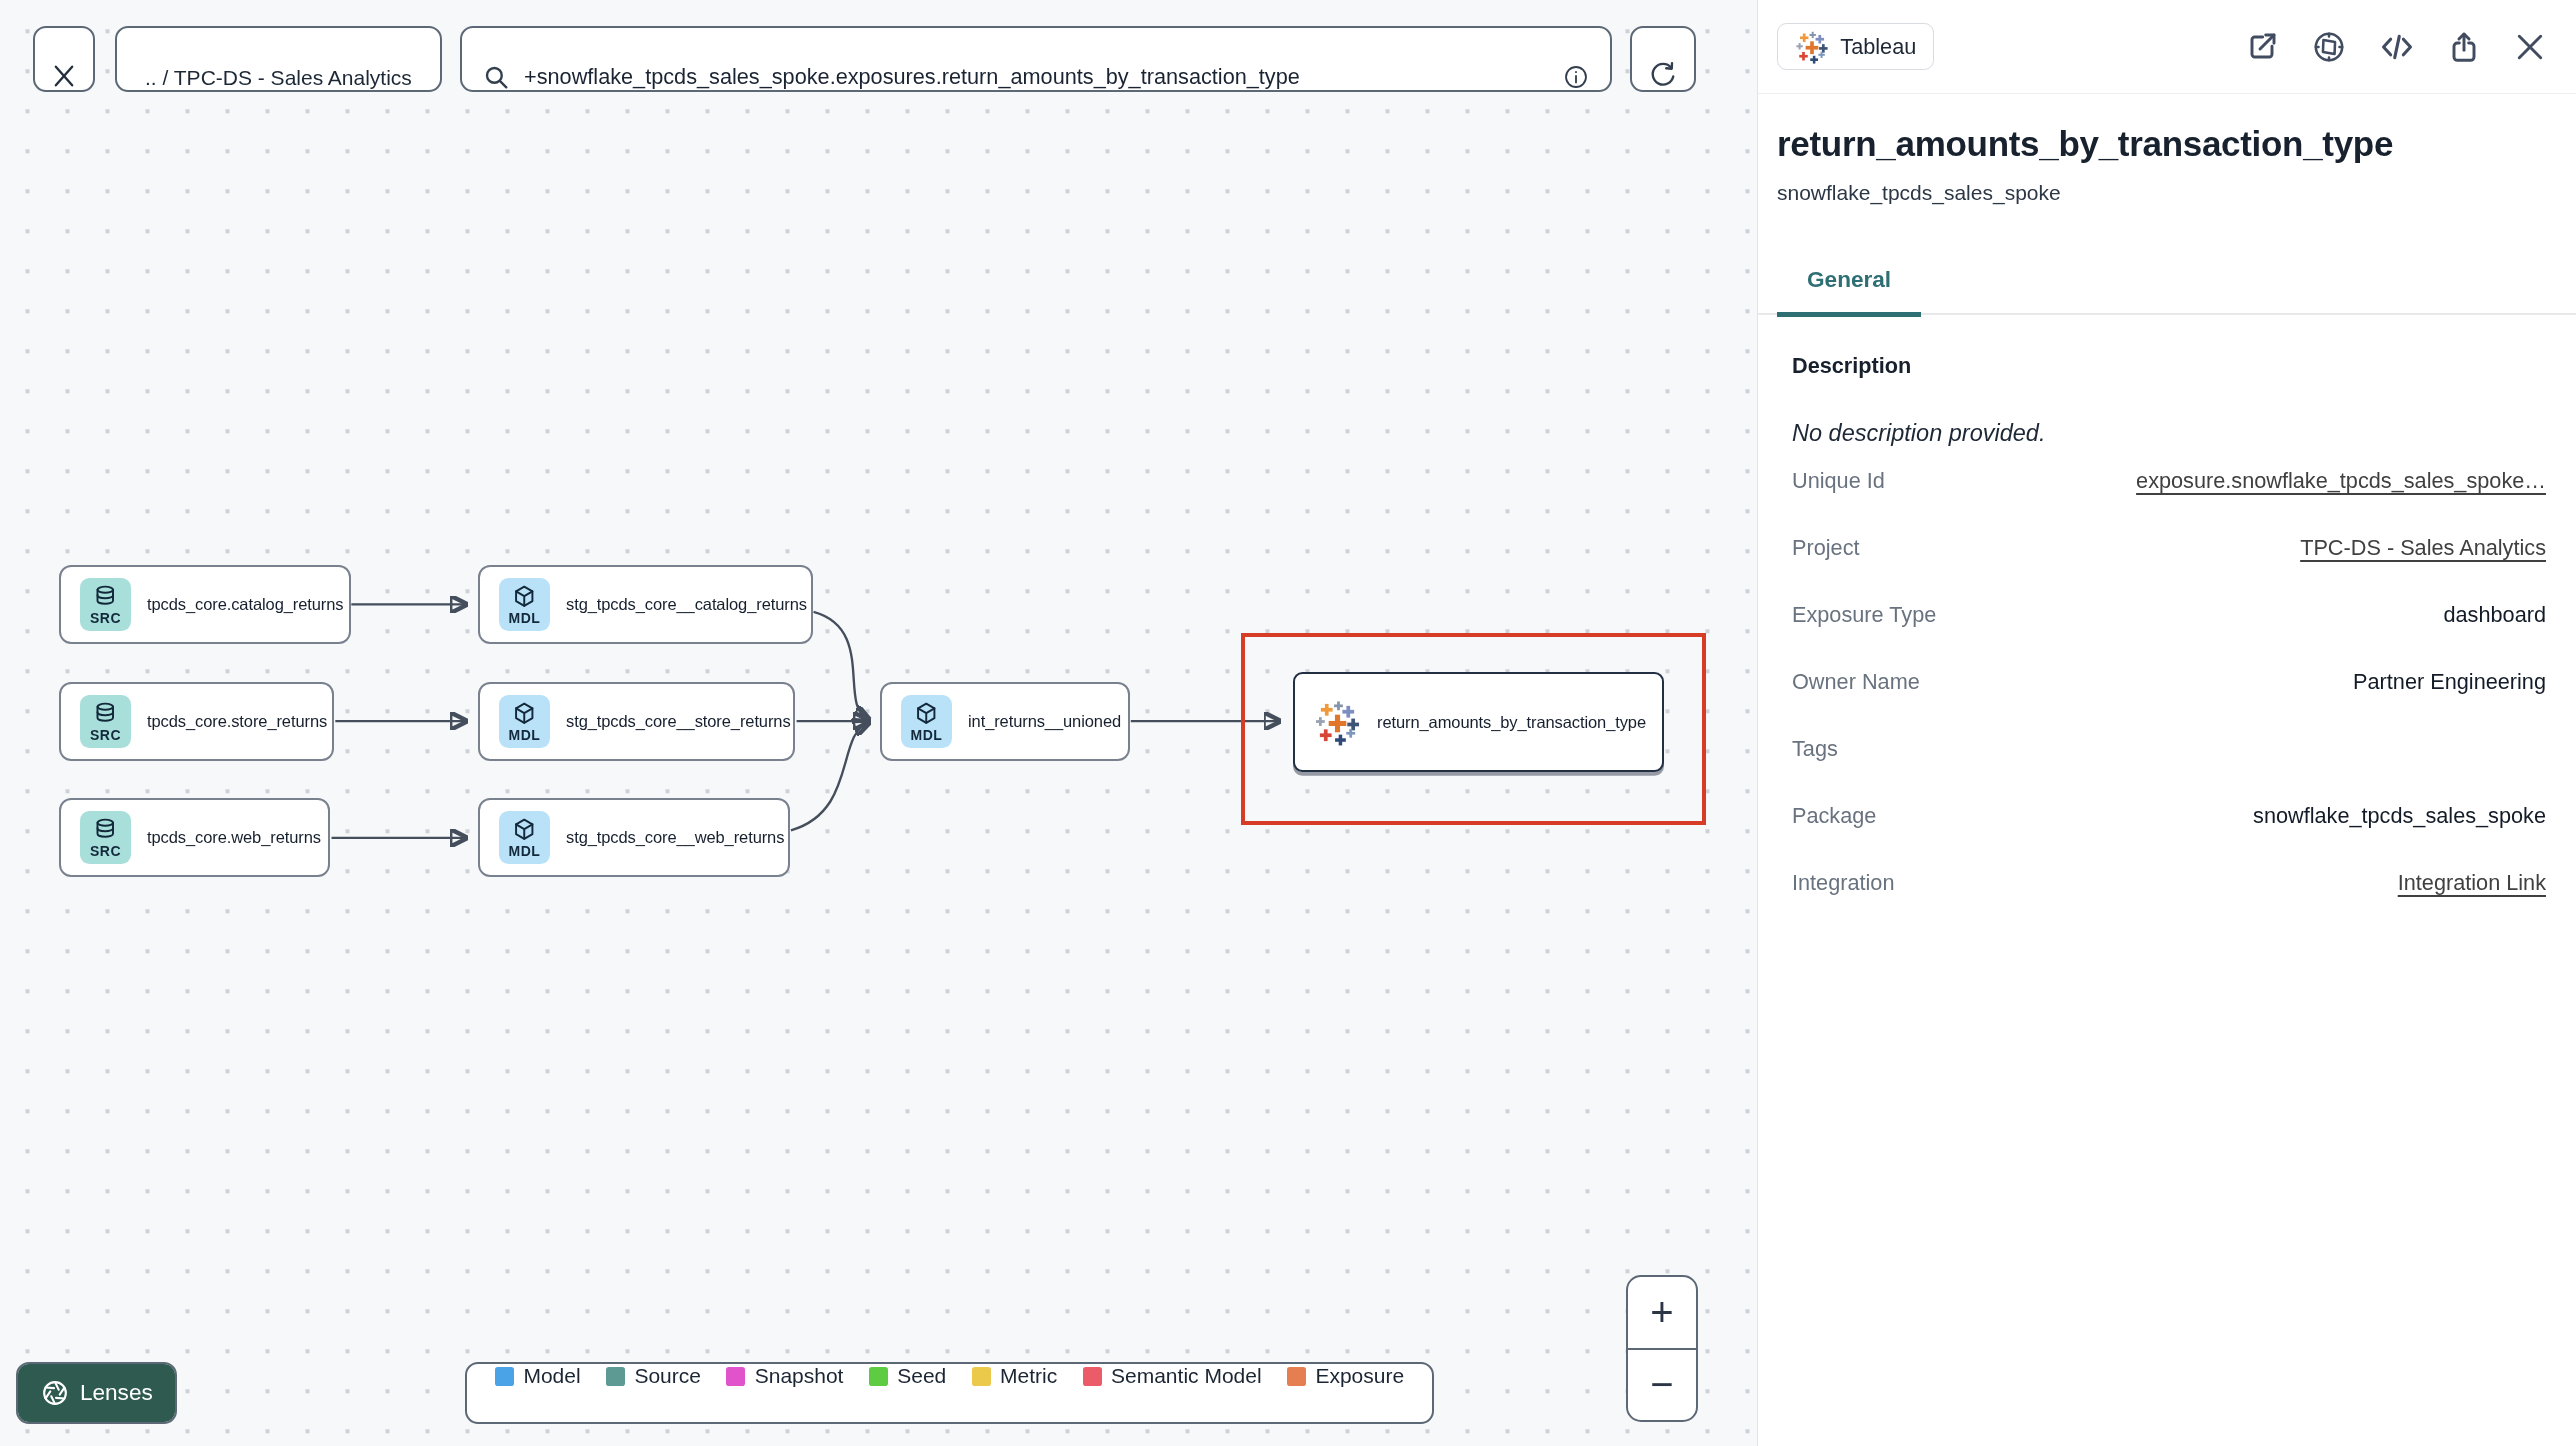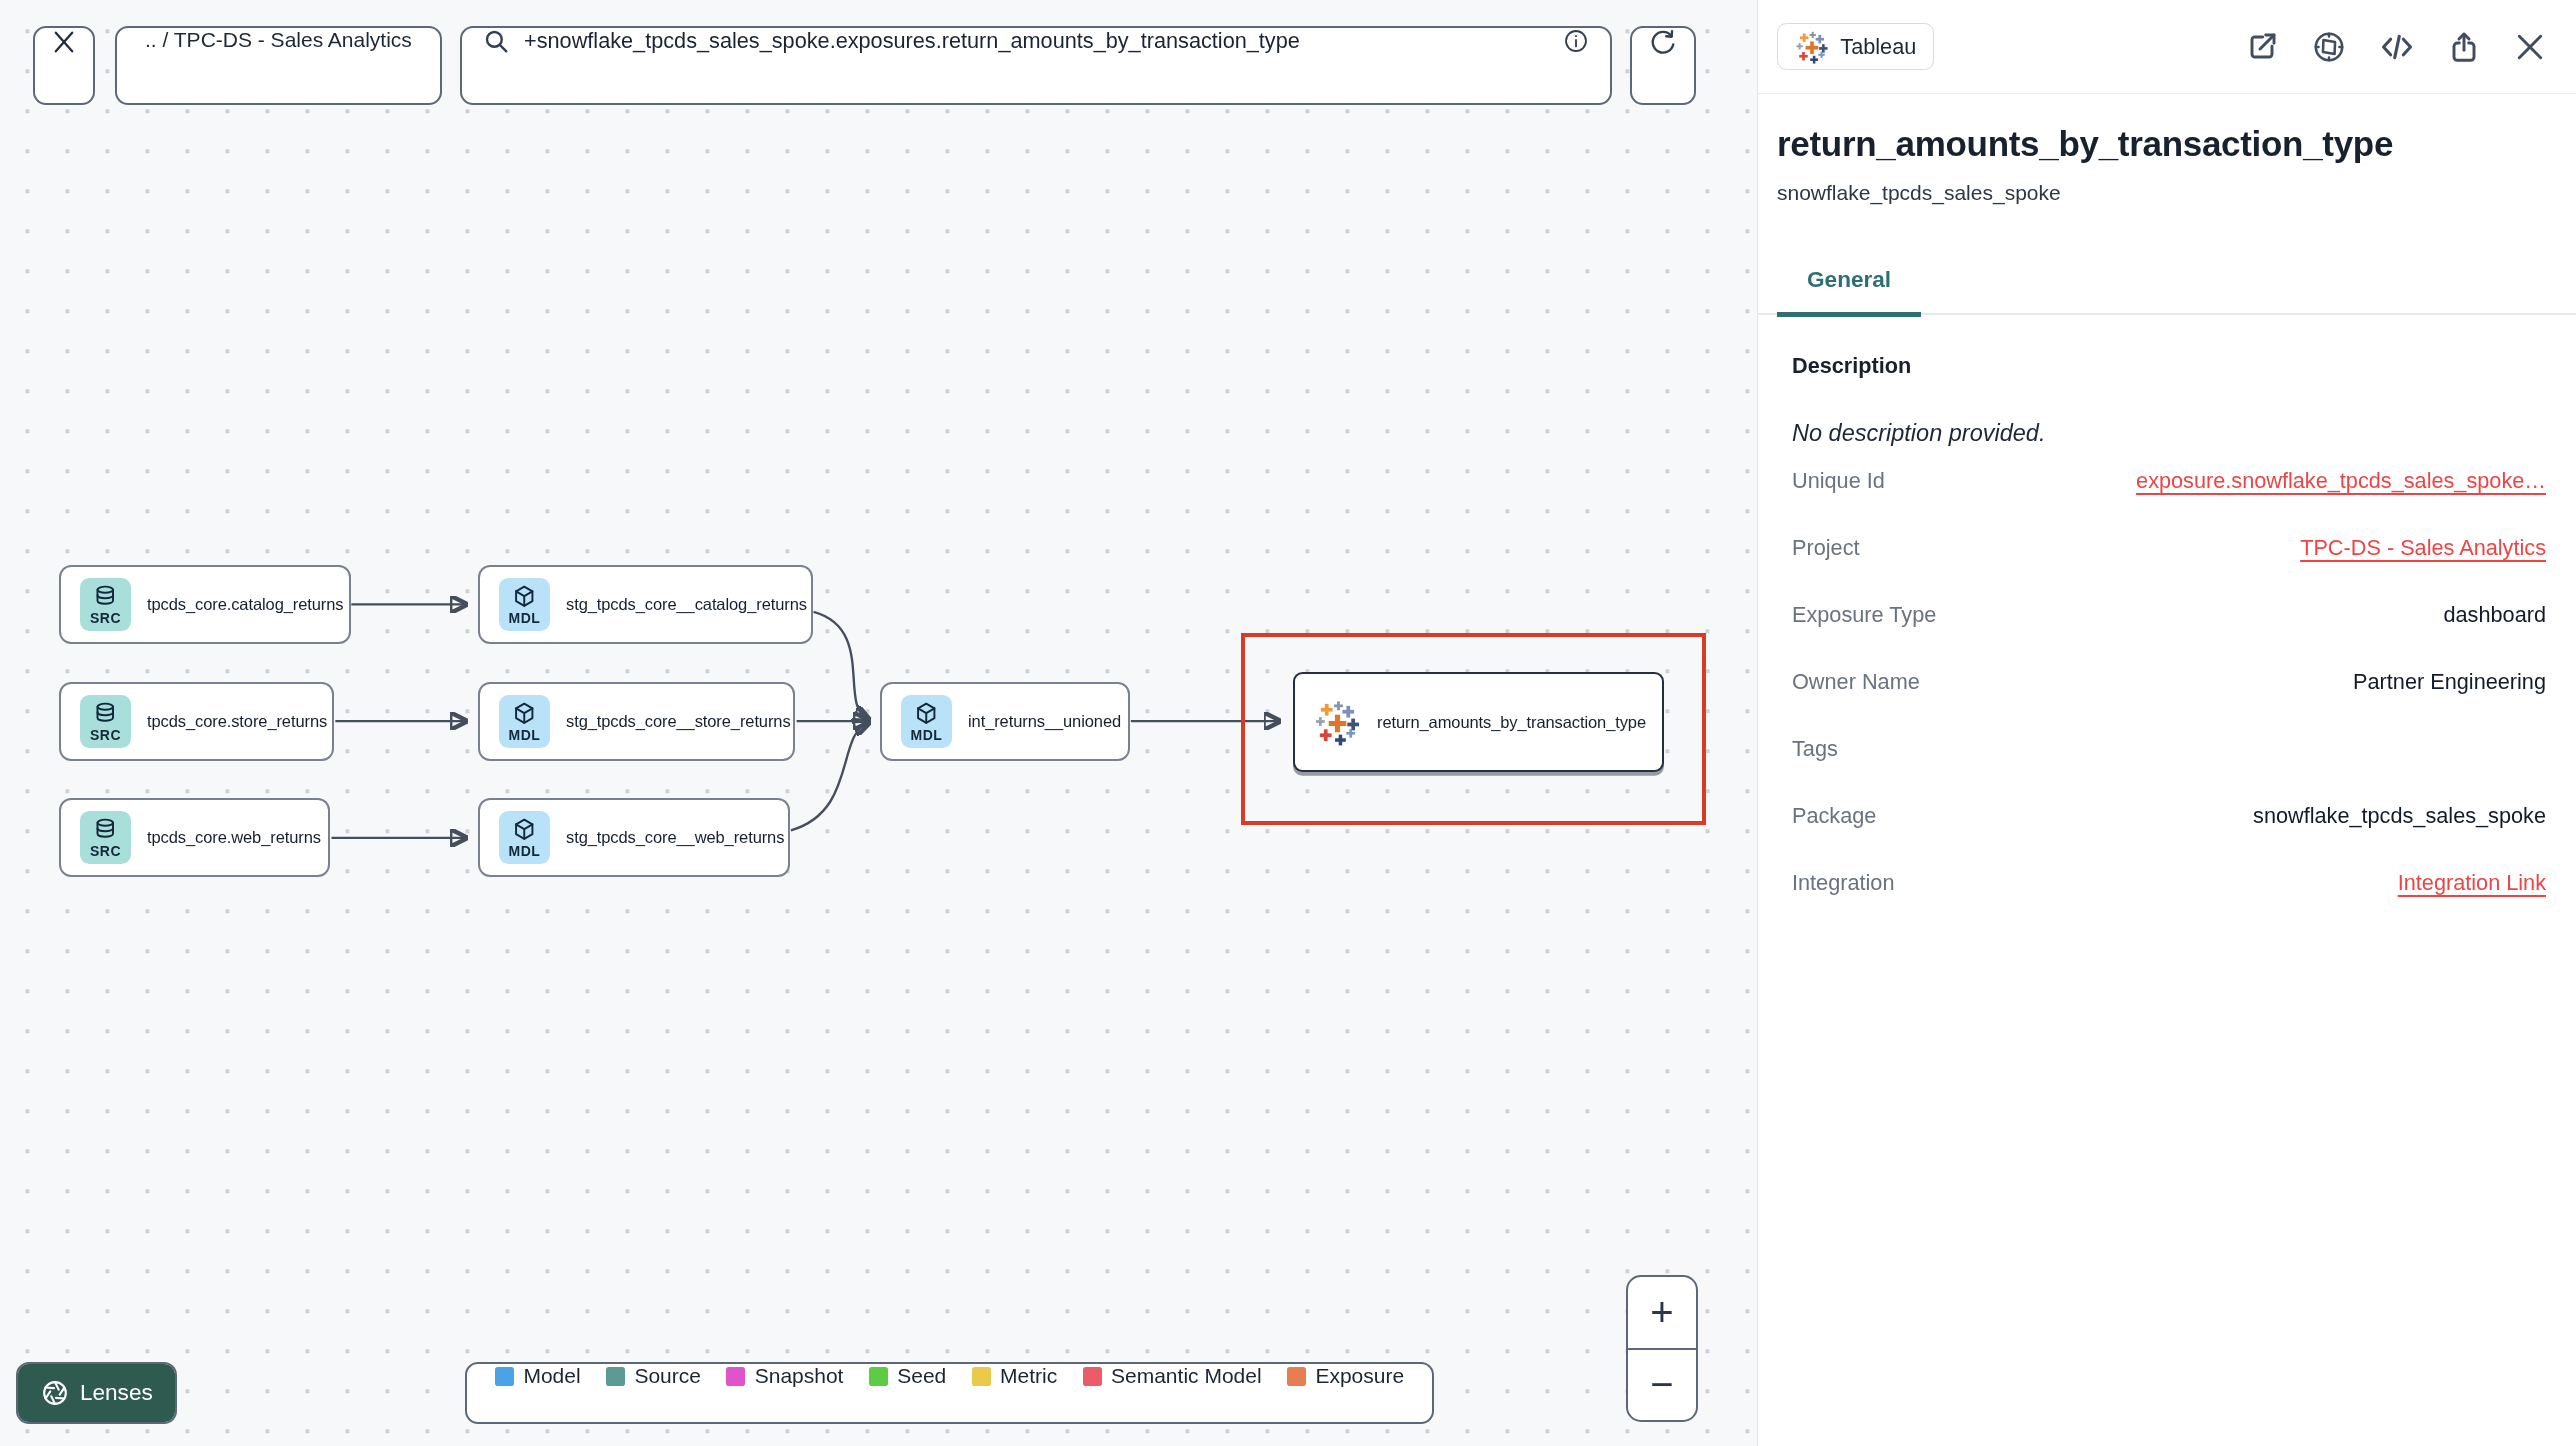--- a/index.html
+++ b/index.html
@@ -18,9 +18,9 @@
 
   
   .tbtn {
-    position:absolute; top:26px; height:79px; background:#fff;
+    position:absolute; top:26px; height:66px; background:#fff;
     border:2.4px solid #5d6877; border-radius:13px;
-    display:flex; align-items:flex-start; justify-content:center;
+    display:flex; align-items:flex-end; justify-content:center;
     color:#242f3e; cursor:pointer;
   }
   .btn-close { left:33px; width:62px; }

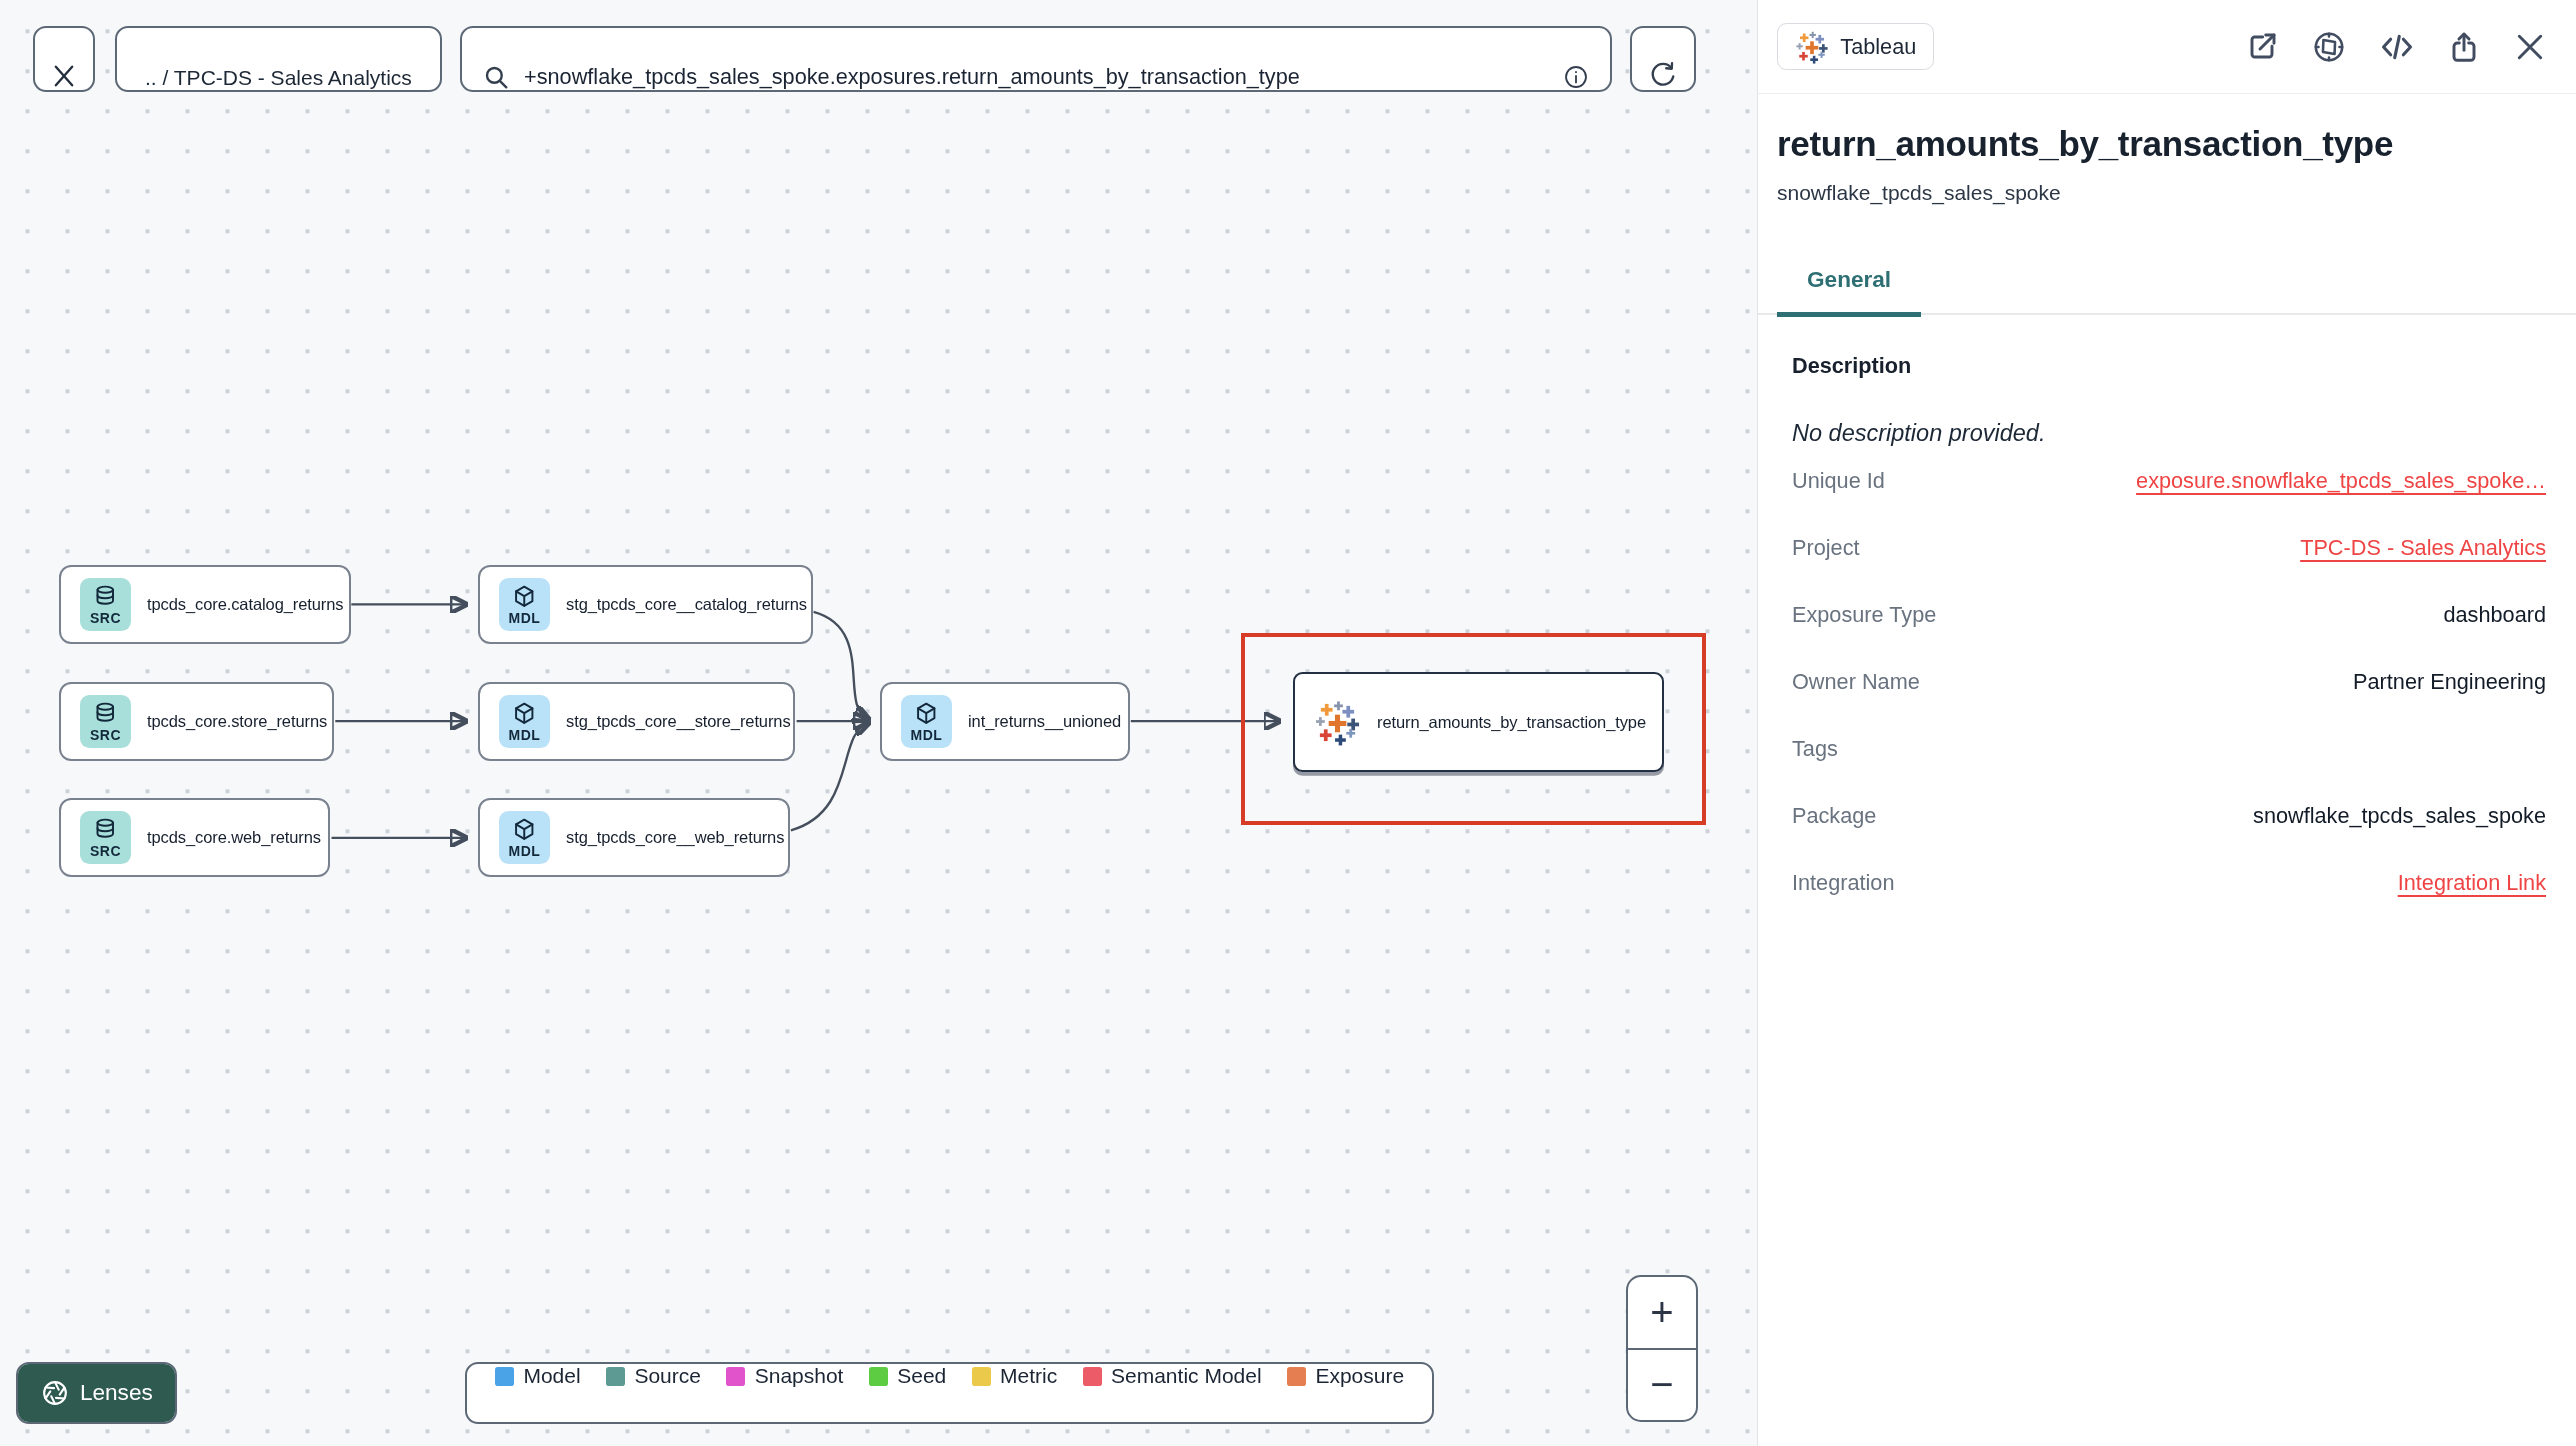--- a/index.html
+++ b/index.html
@@ -108,7 +108,7 @@
   .kv-row { display:flex; align-items:baseline; min-height:67px; }
   .kv-label { font-size:21.7px; color:#69727f; }
   .kv-value { margin-left:auto; font-size:21.7px; color:#121b27; text-align:right; }
-  .kv-value.is-link { color:#ef4444; text-decoration:underline; text-underline-offset:4.7px; cursor:pointer; }
+  .kv-value.is-link { color:#404040; text-decoration:underline; text-underline-offset:4.7px; cursor:pointer; }
 
   svg.stroke { fill:none; stroke:currentColor; stroke-width:2.2; stroke-linecap:round; stroke-linejoin:round; }
 </style>

